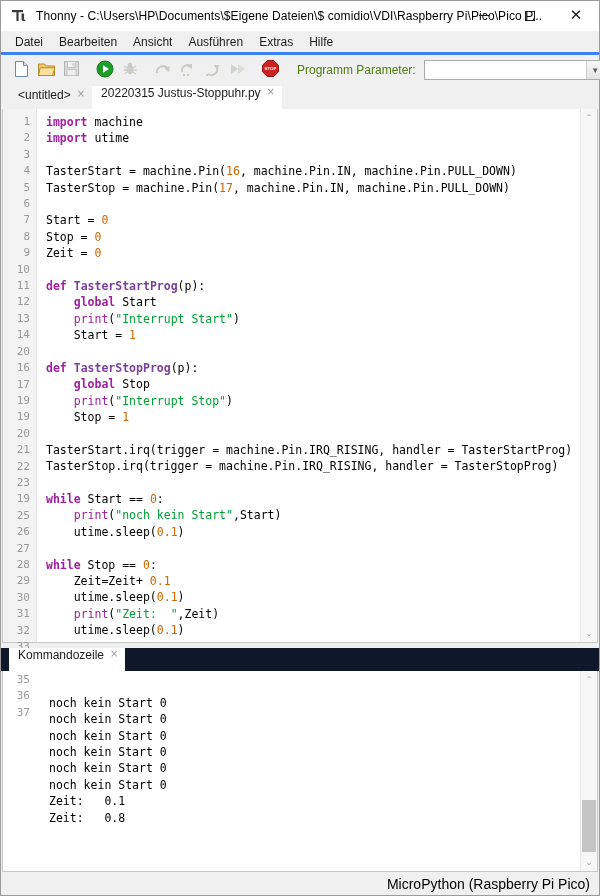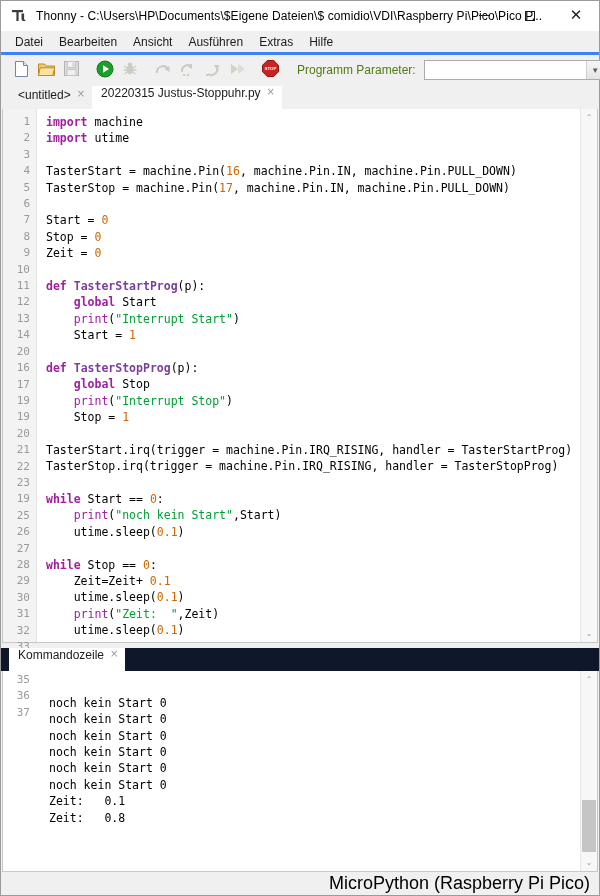--- a/index.html
+++ b/index.html
@@ -289,7 +289,7 @@
     align-items: center;
     justify-content: flex-end;
     padding-right: 9px;
-    font-size: 18px;
+    font-size: 14px;
     color: #000;
   }
 </style>

